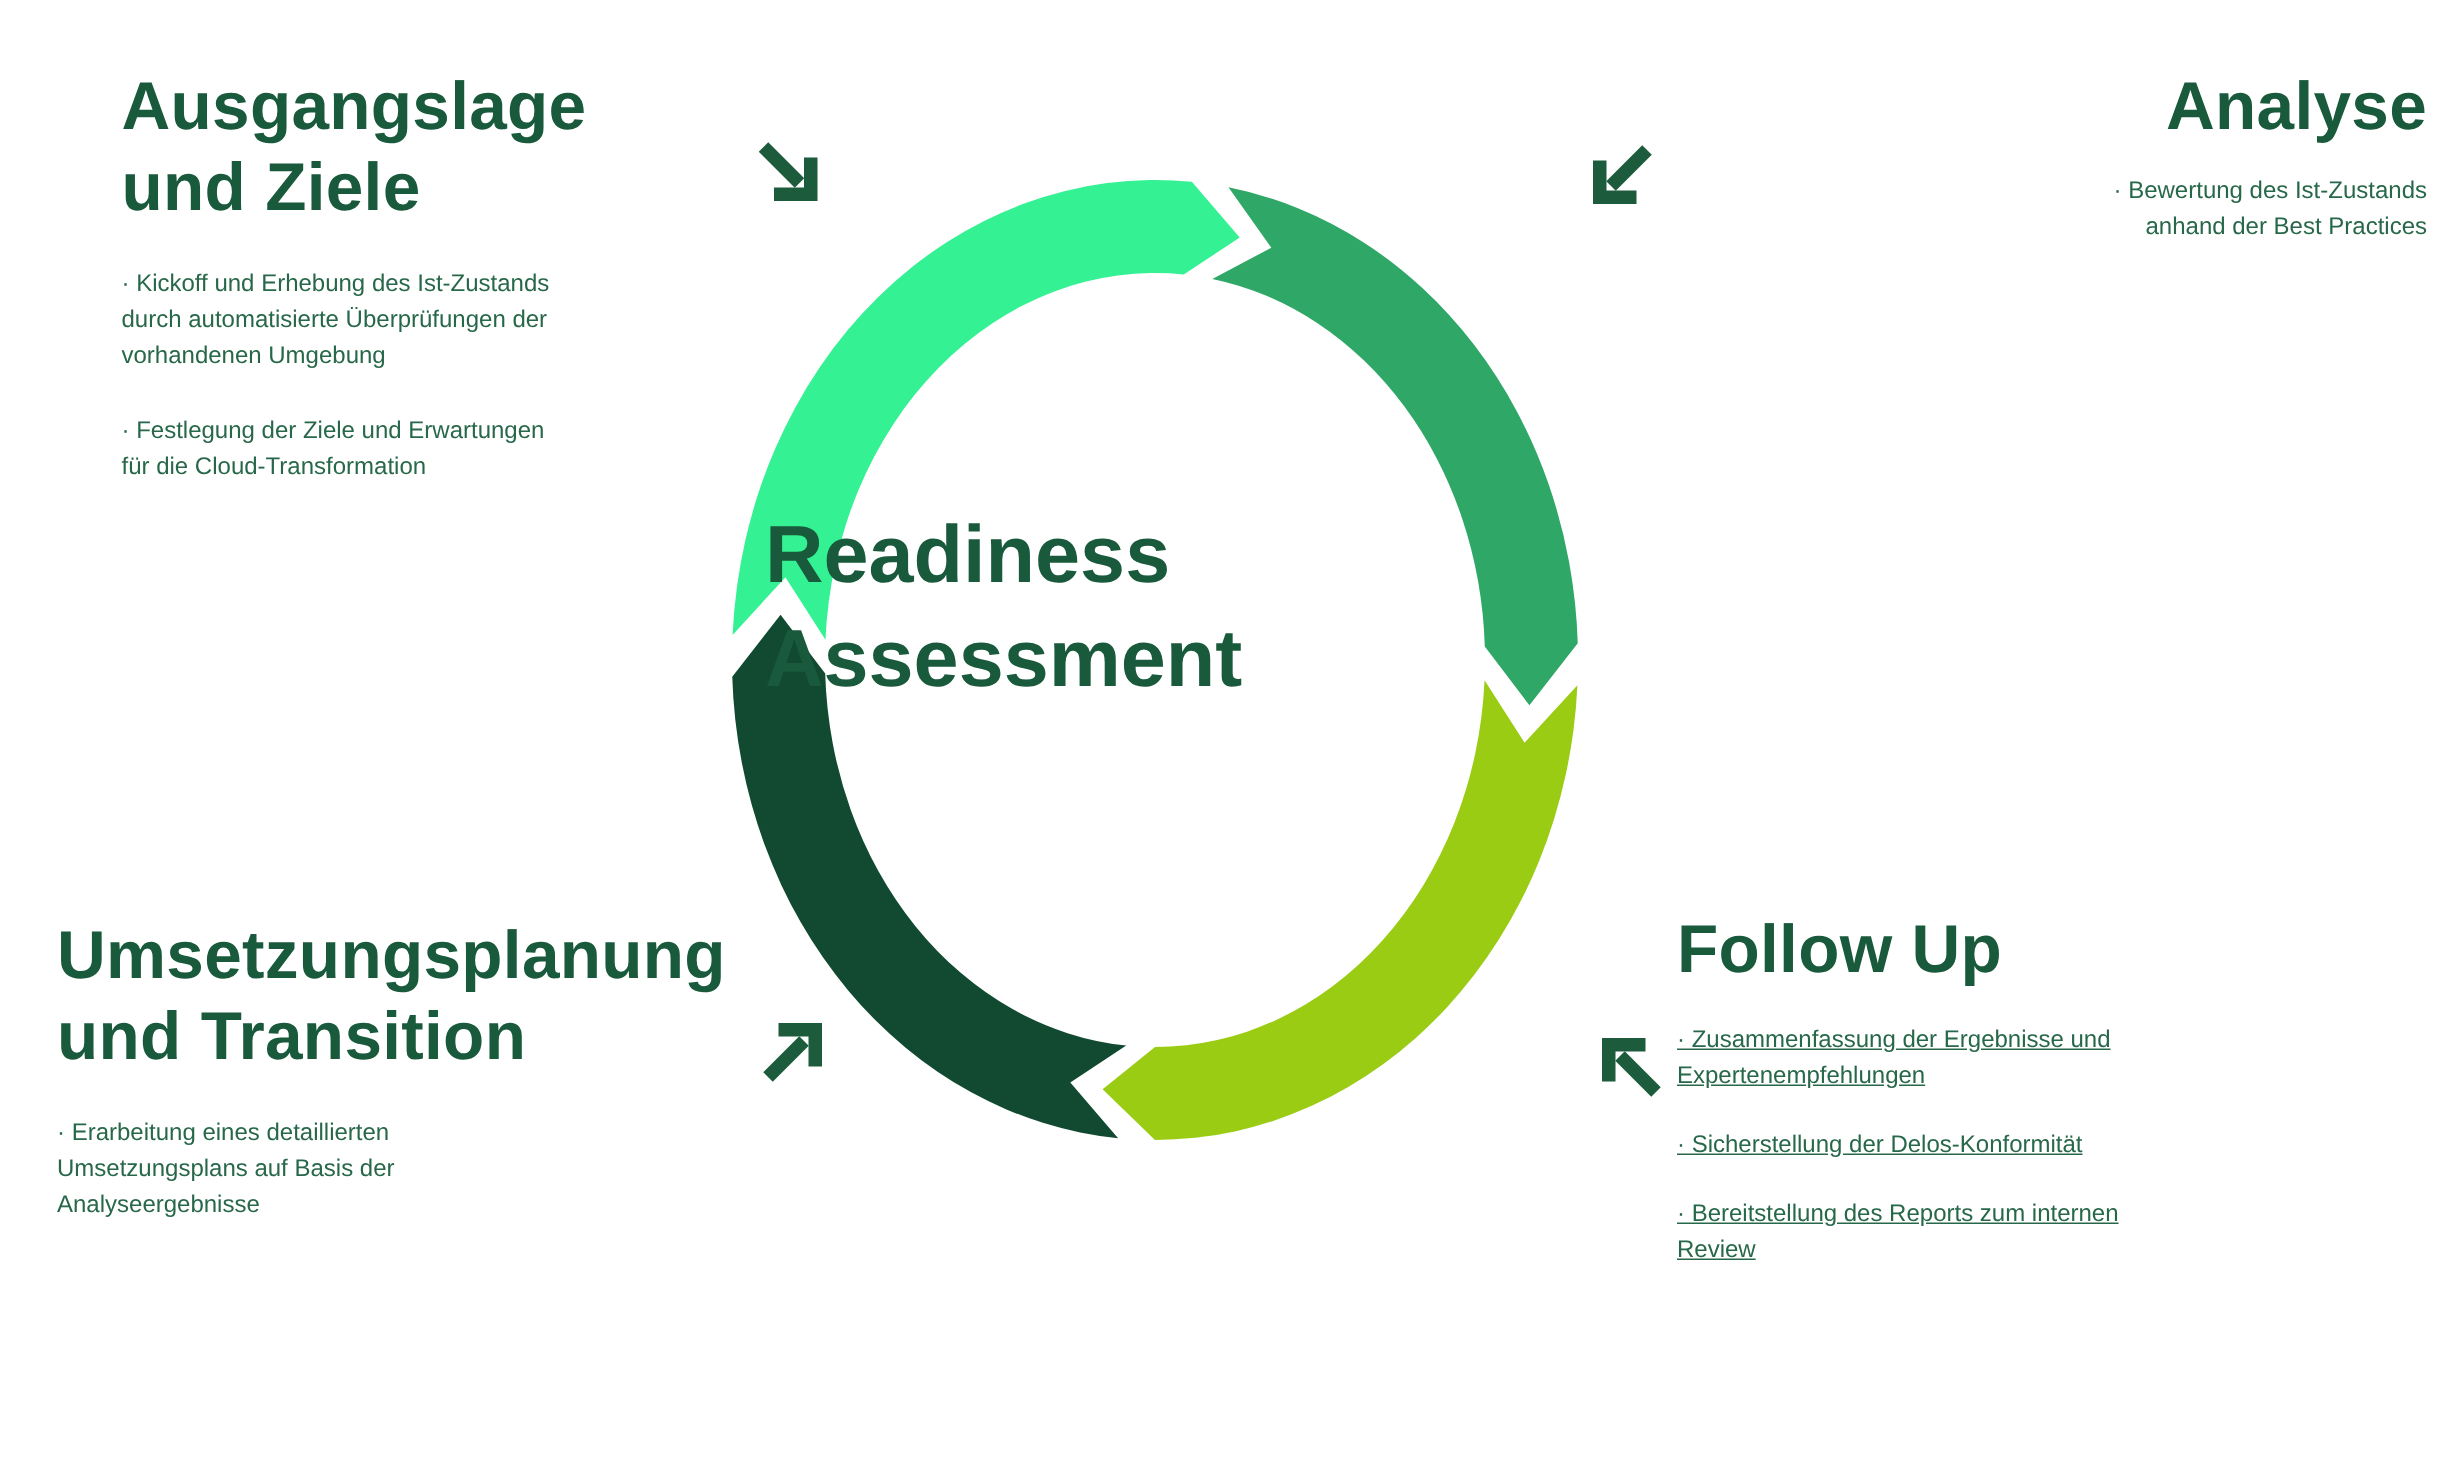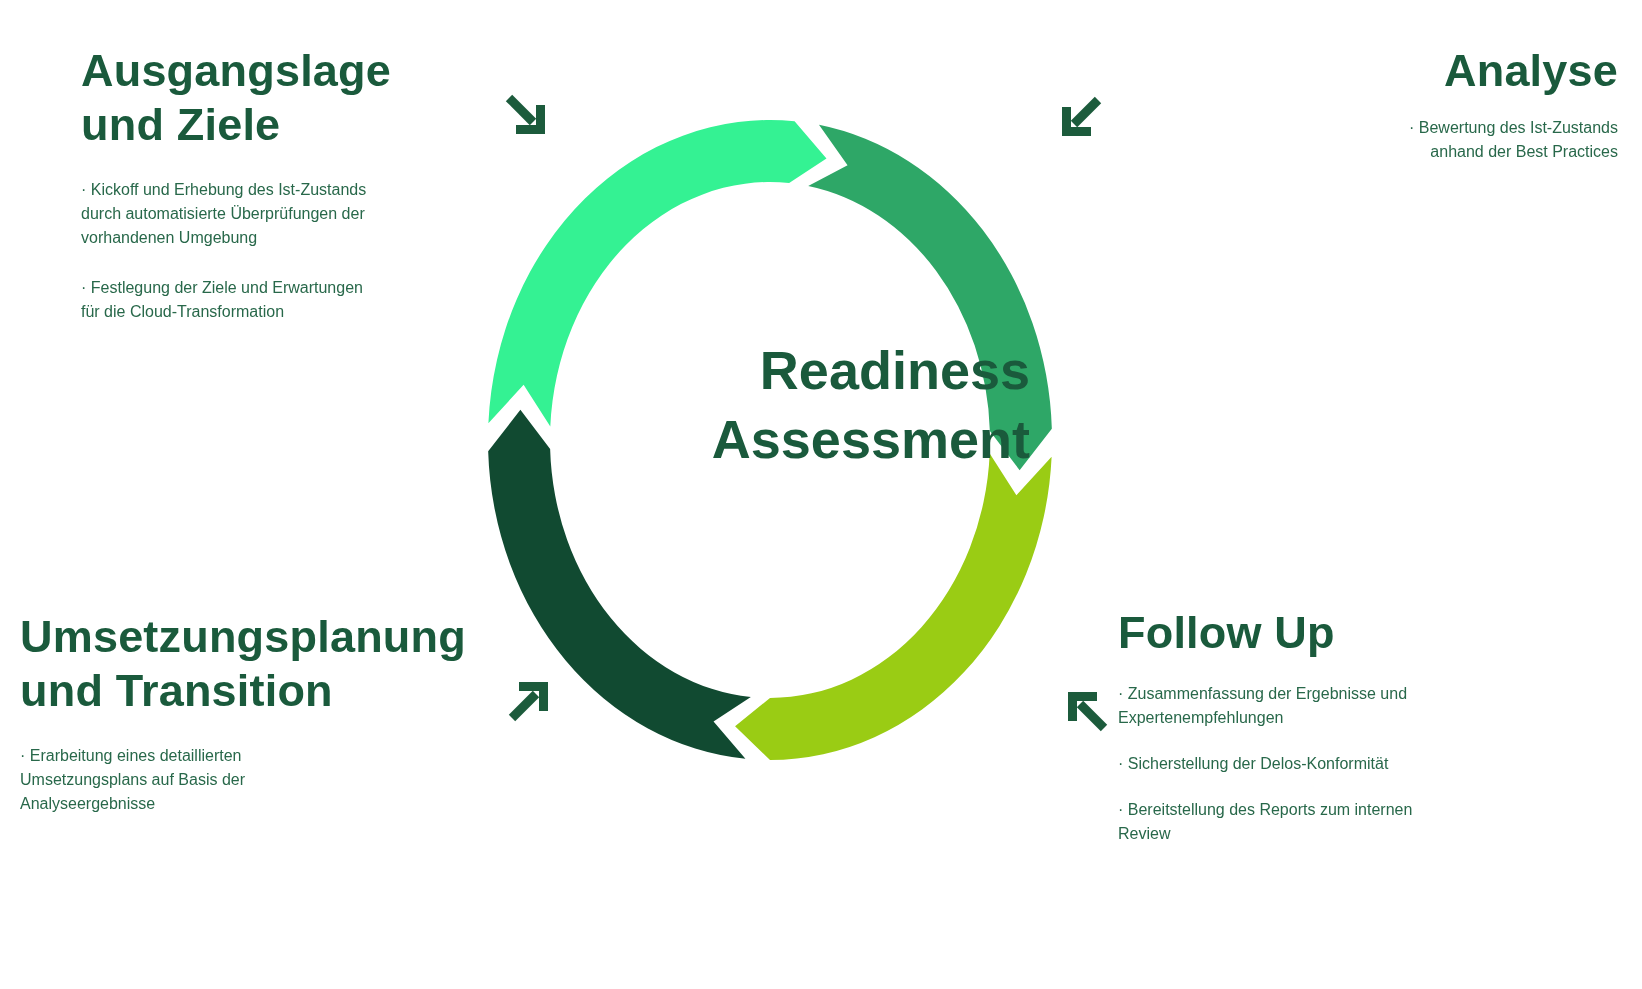--- a/index.html
+++ b/index.html
@@ -40,7 +40,7 @@
   .center-label{
     position:absolute;
     left:510px;top:336px;width:520px;
-    text-align:right;
+    text-align:left;
     font-size:54px;
     line-height:1.28;
     font-weight:700;

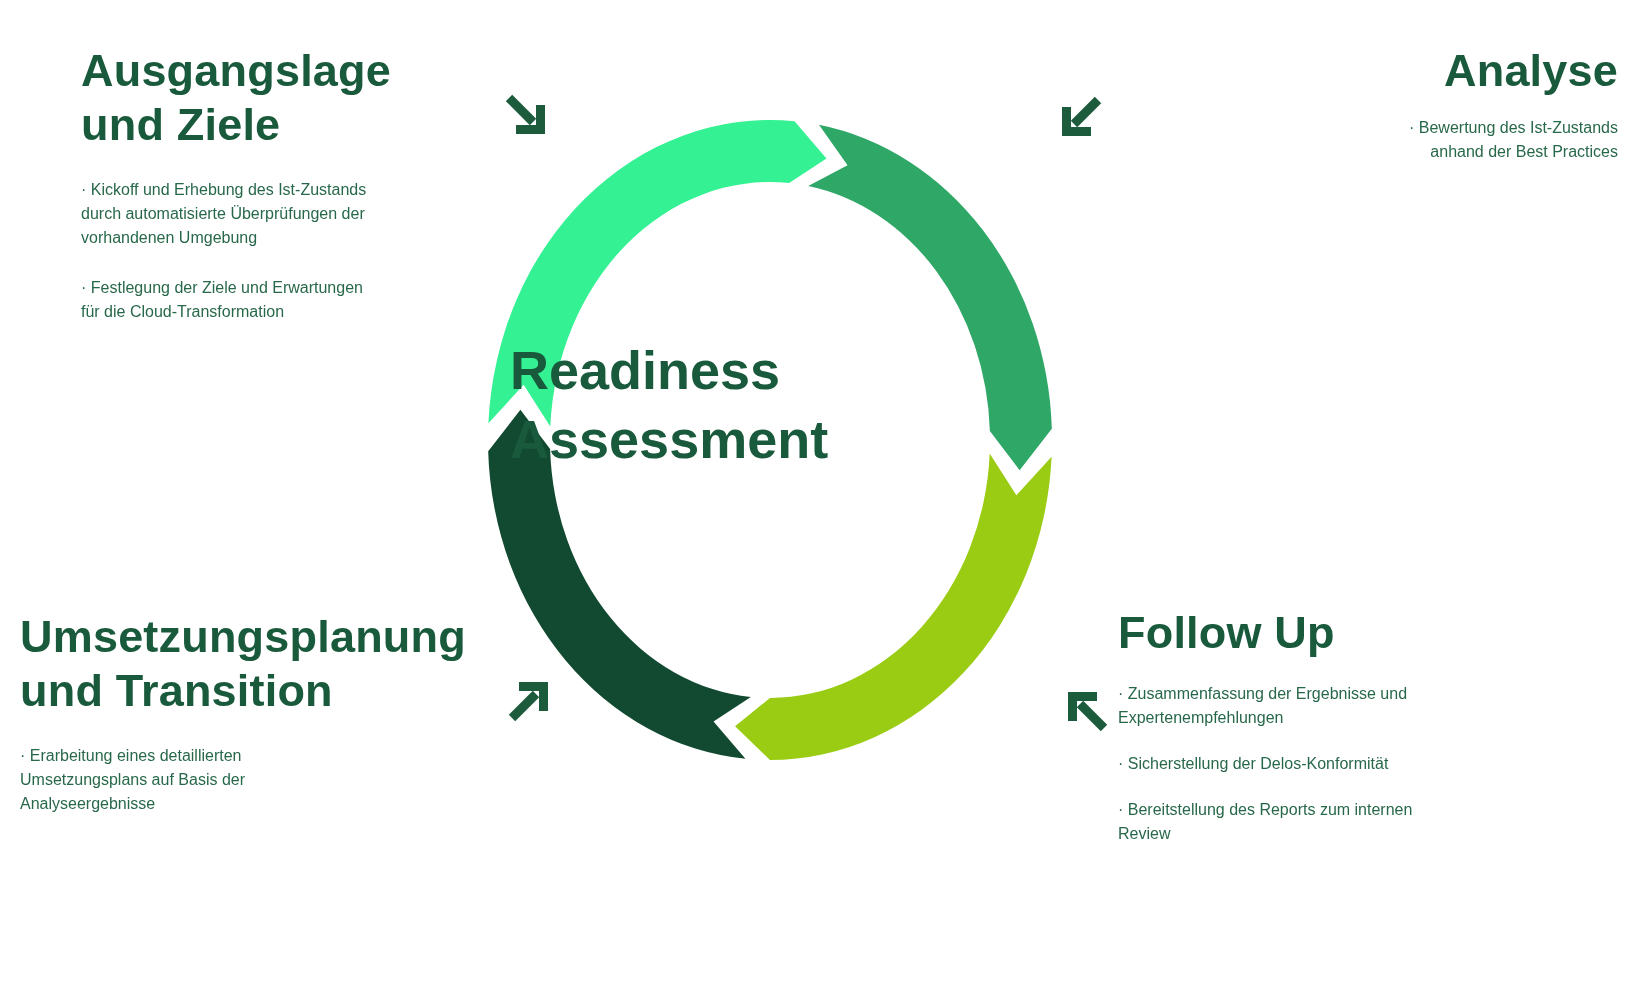--- a/index.html
+++ b/index.html
@@ -30,7 +30,7 @@
   }
   .tl{left:38px;top:44px;width:520px;margin-left:43px;}
   .tr{left:1118px;top:44px;width:500px;text-align:right;}
-  .bl{left:20px;top:610px;width:540px;}
+  .bl{left:38px;top:610px;width:540px;}
   .br{left:1118px;top:606px;width:500px;}
   .tr .bullet{margin-top:18px;}
   .br .bullet{margin-top:22px;}

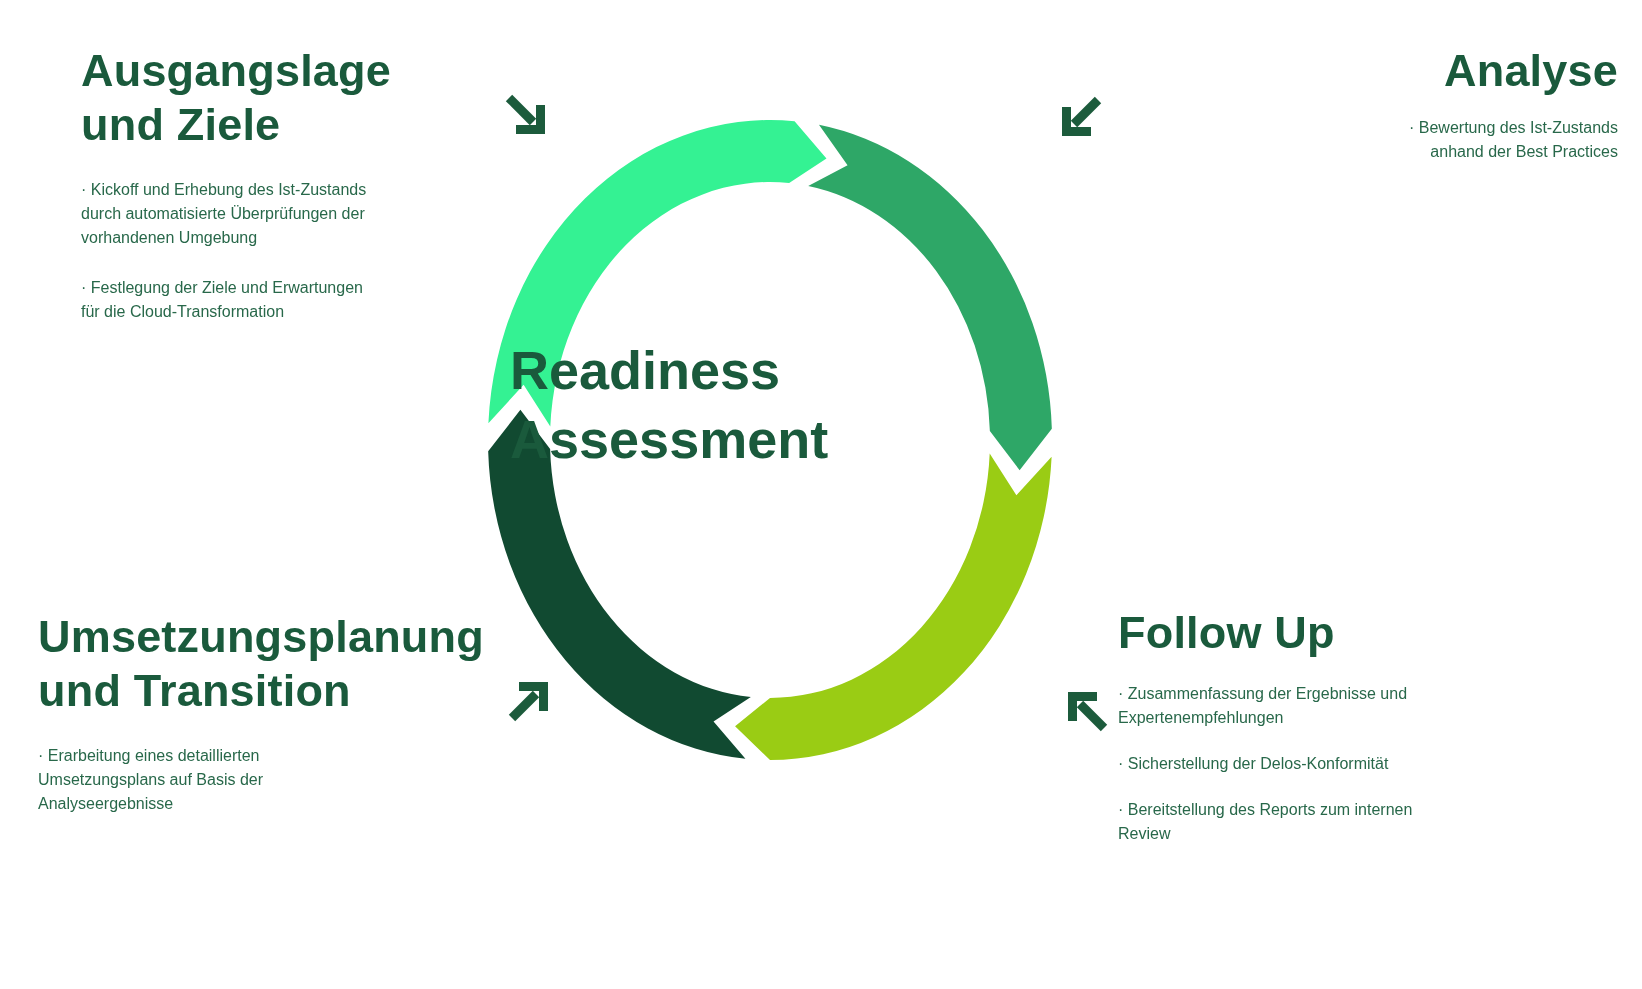--- a/index.html
+++ b/index.html
@@ -33,7 +33,7 @@
   .bl{left:38px;top:610px;width:540px;}
   .br{left:1118px;top:606px;width:500px;}
   .tr .bullet{margin-top:18px;}
-  .br .bullet{margin-top:22px;}
+  .br .bullet{margin-top:22px;text-decoration:underline;}
 
   .ring{position:absolute;left:0;top:0;width:1642px;height:989px;}
 

